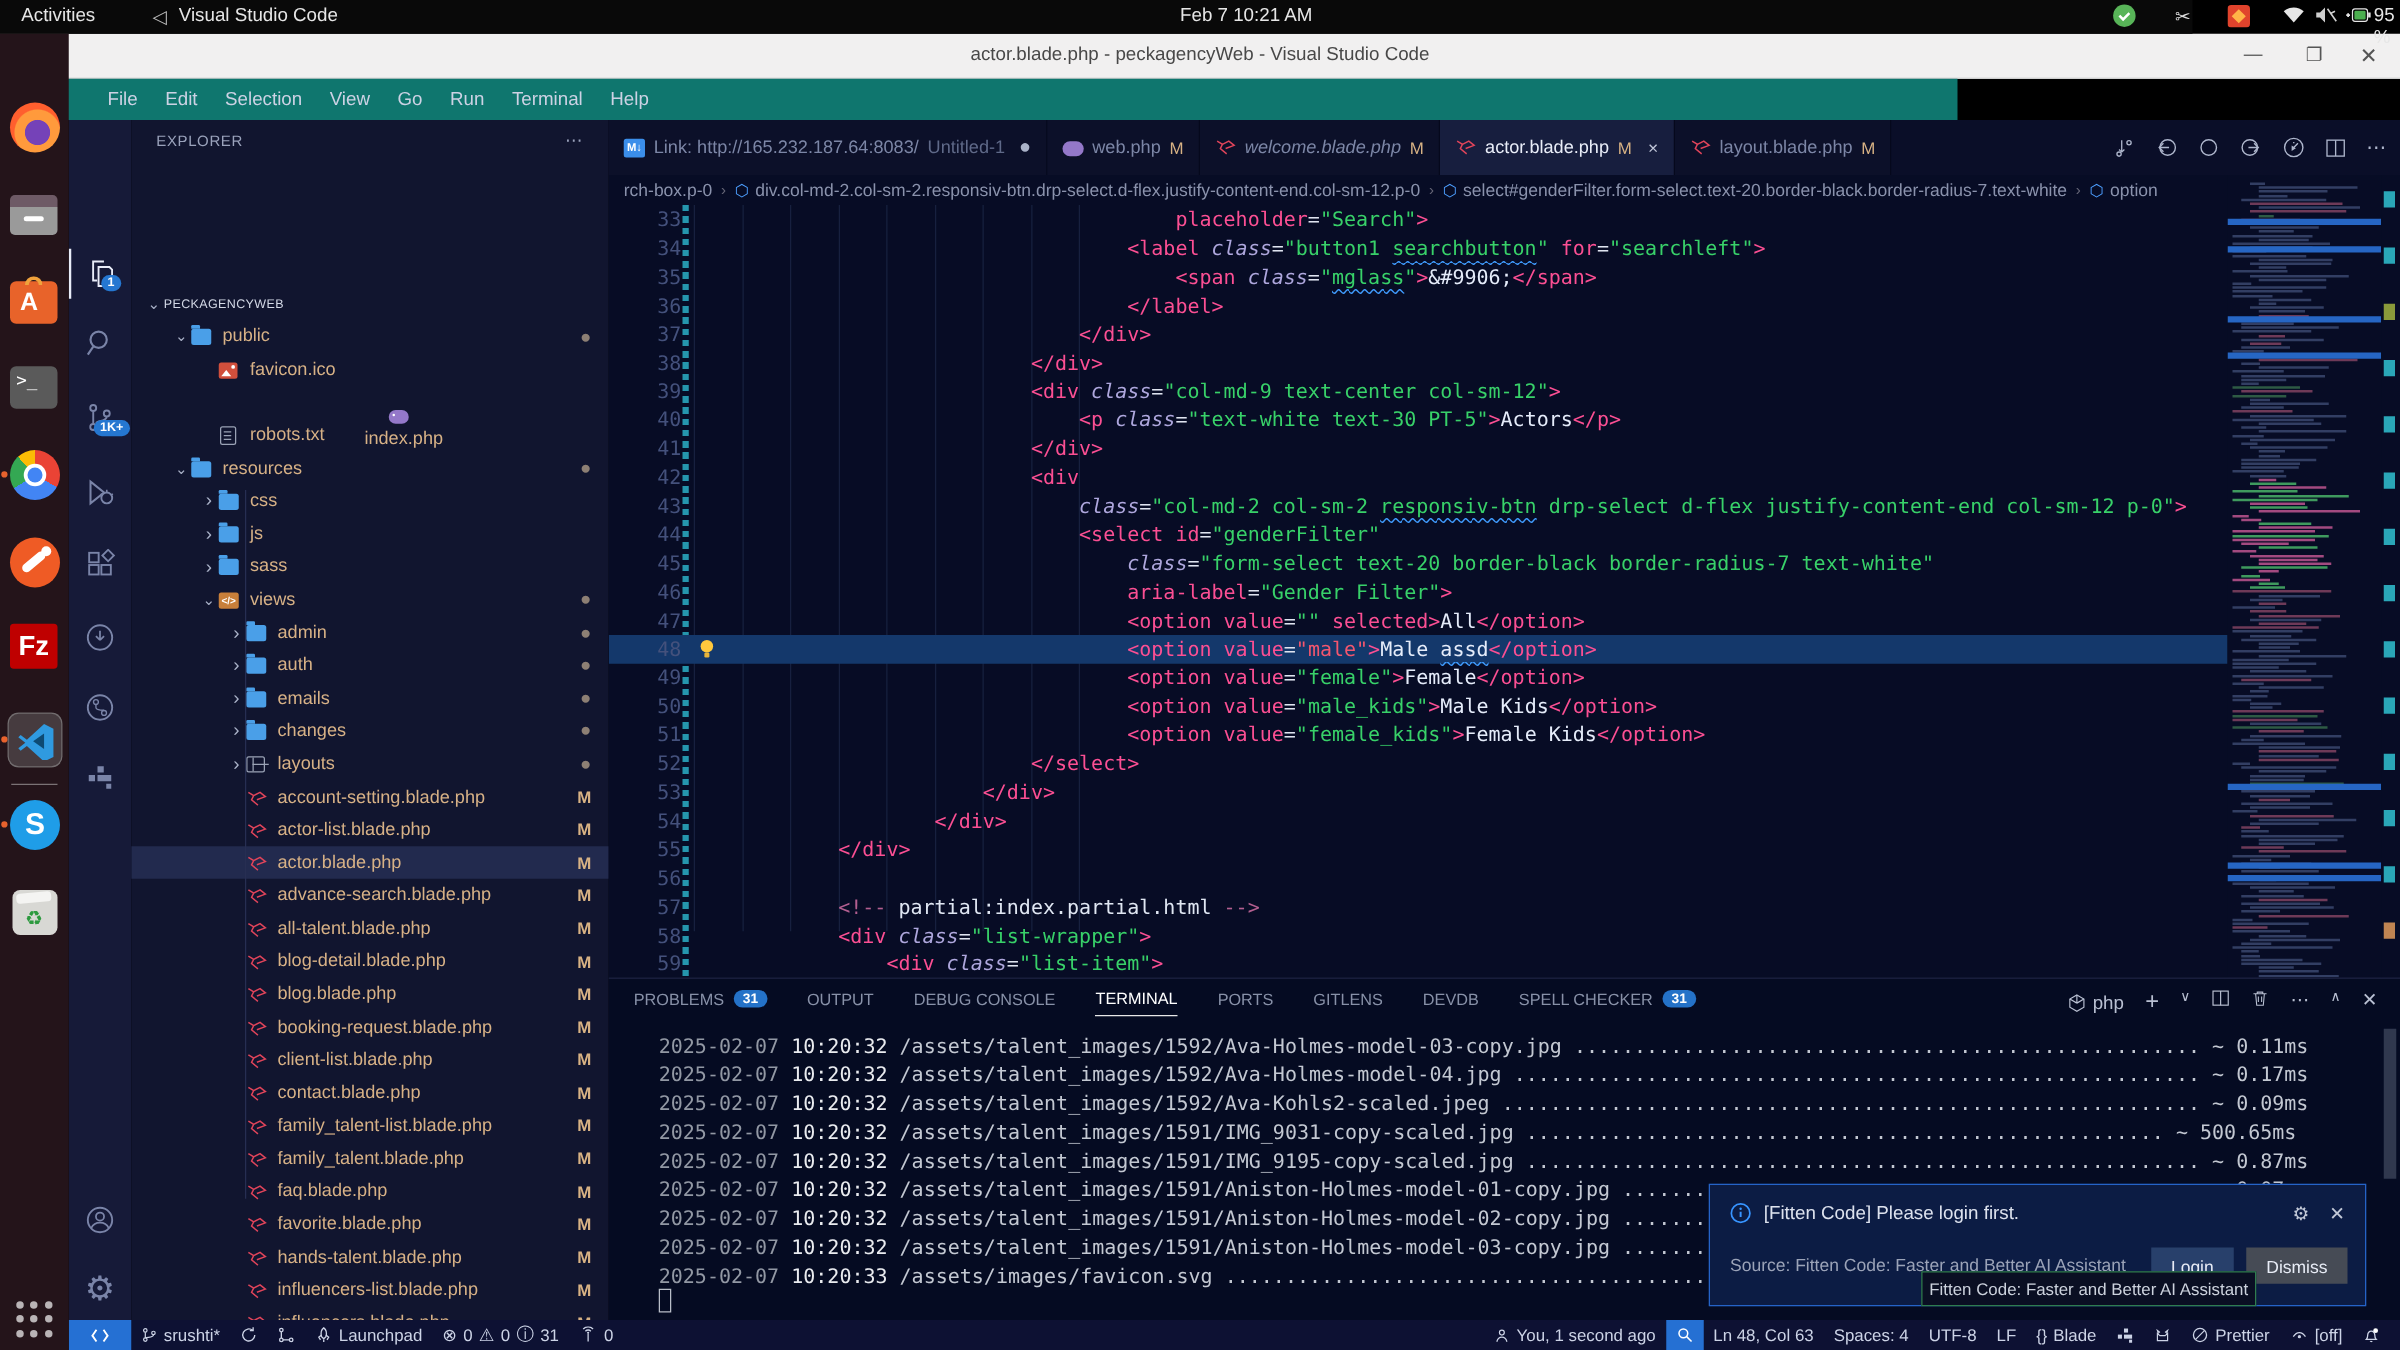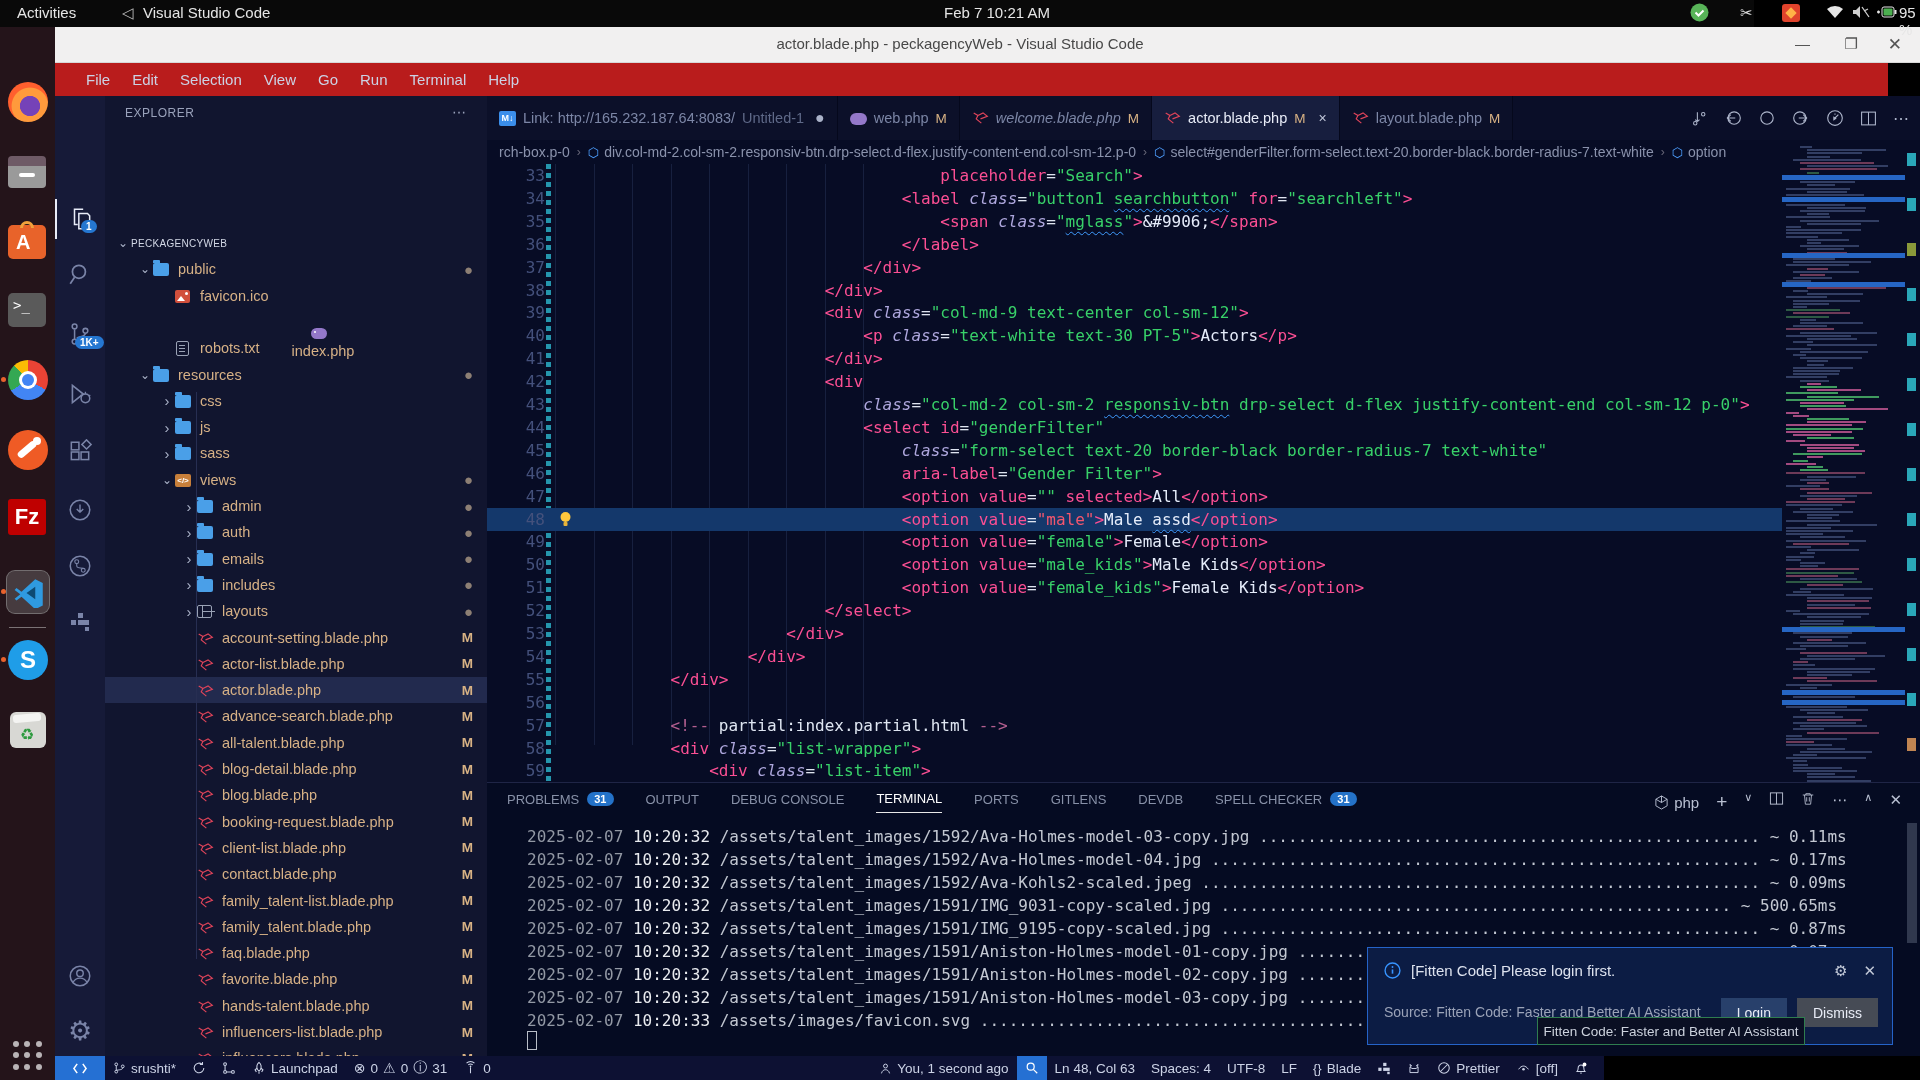--- a/index.html
+++ b/index.html
@@ -13,7 +13,7 @@
   
   #titlebar { left:0; top:27px; width:1920px; height:36px; background:#f1f0f0; color:#484848; font-size:15px; border-bottom:1px solid #d8d8d8;}
   
-  #menubar { left:0; top:63px; width:1888px; height:33px; background:#b91c1c; color:#ccd2e4; font-size:15px; display:flex; align-items:center; padding-left:75px; gap:0; }
+  #menubar { left:0; top:63px; width:1566px; height:33px; background:#0f766e; color:#ccd2e4; font-size:15px; display:flex; align-items:center; padding-left:75px; gap:0; }
   #menubar .menu-item{ padding:0 11px; }
   
   #dock { left:0; top:27px; width:55px; height:1053px; background:#24141a; z-index:60; }

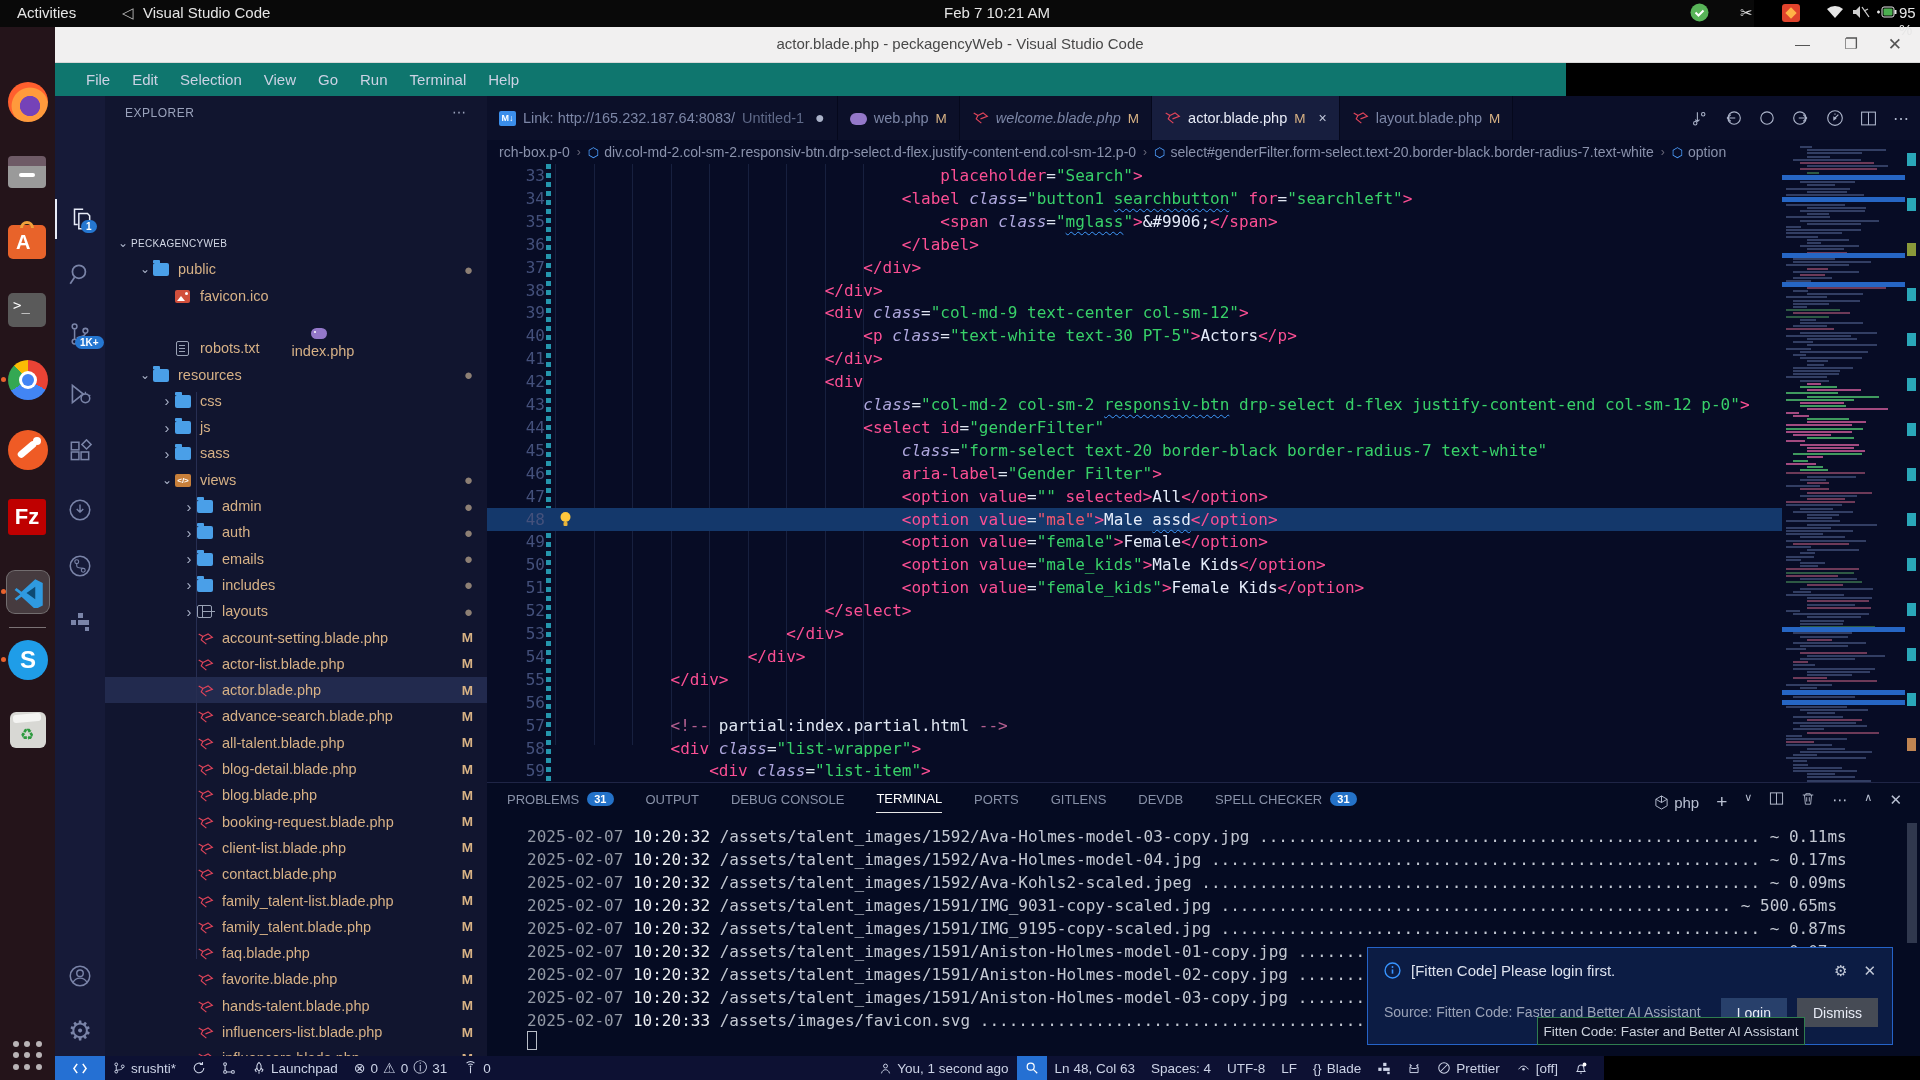--- a/index.html
+++ b/index.html
@@ -341,7 +341,7 @@
           <span class="ticon">
             <div class="folder"></div>
           </span>
-          <span class="tlabel">includes</span>
+          <span class="tlabel">changes</span>
           <span class="marker dot">●</span>
         </div>
         <div class="tree-row" style="top: 502.2px; padding-left: 76px;">

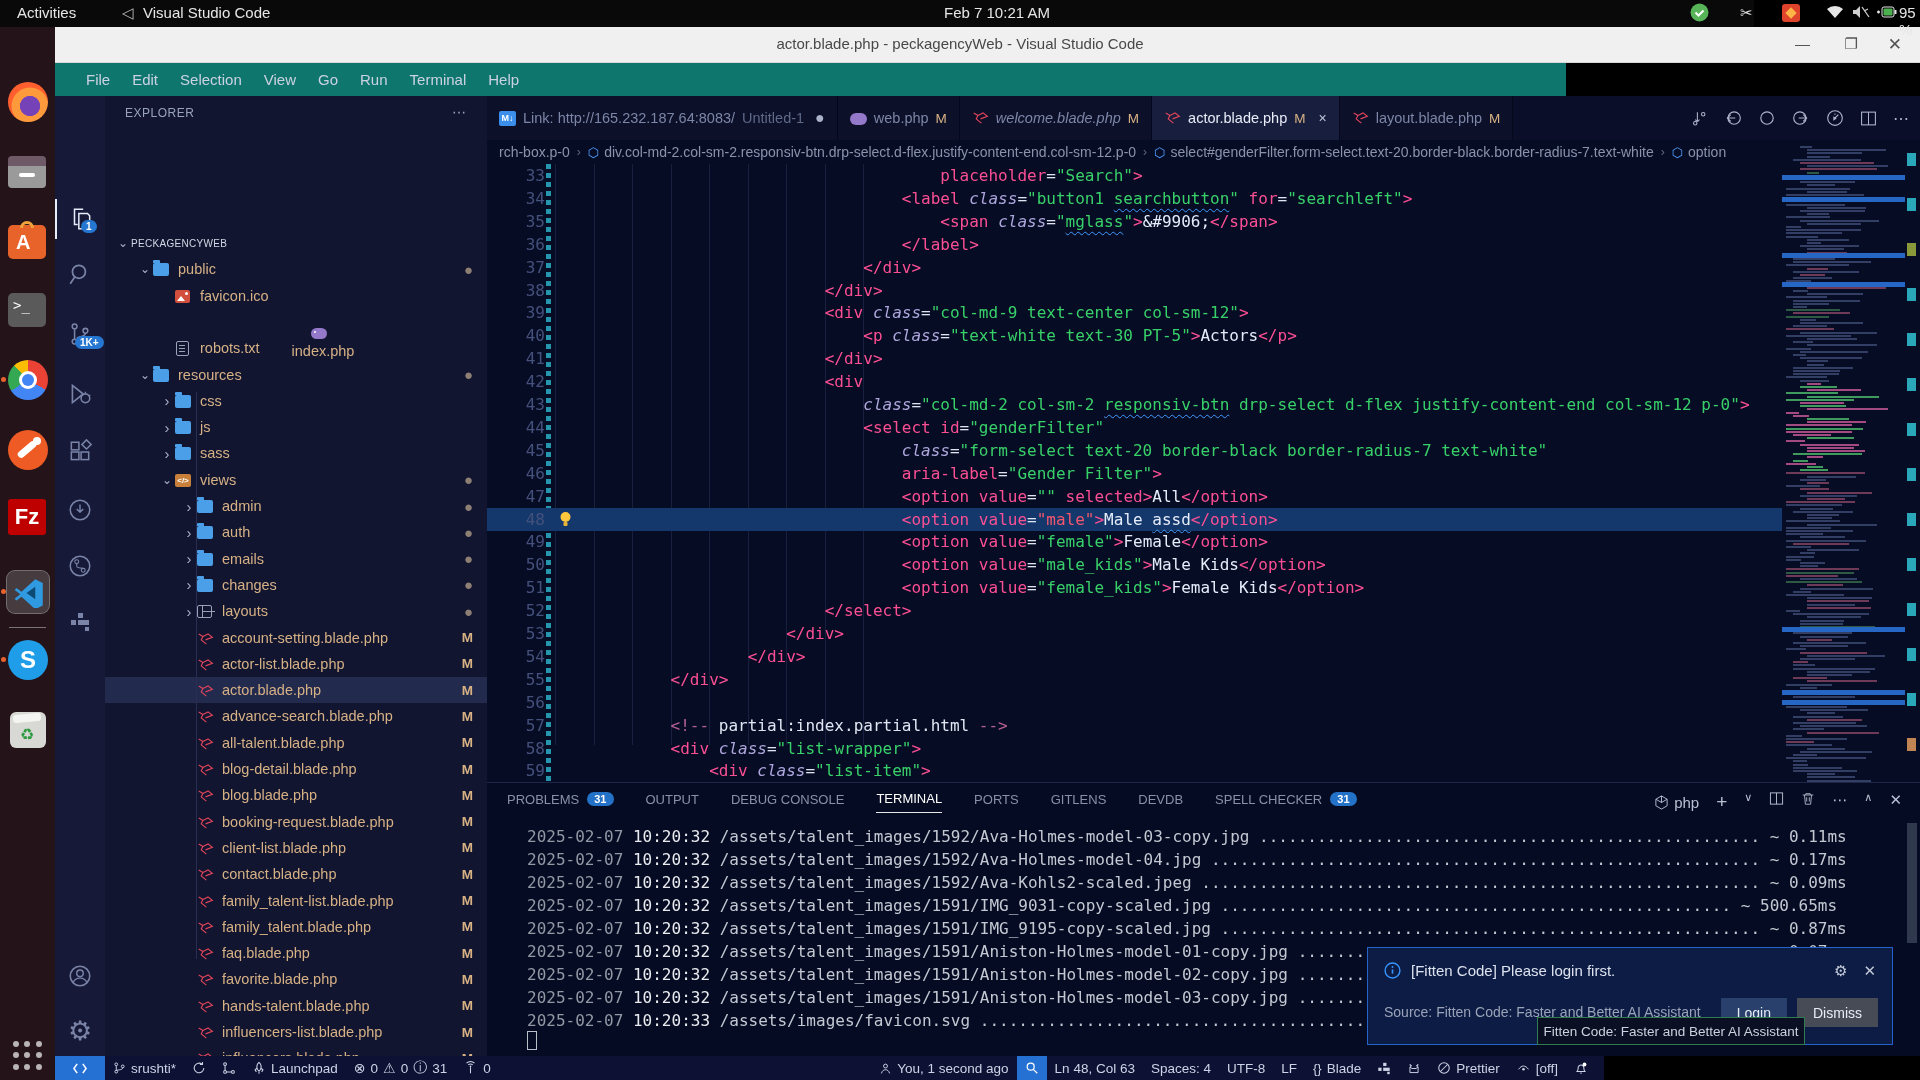--- a/index.html
+++ b/index.html
@@ -78,7 +78,7 @@
   #term-cursor { position:absolute; left:40px; width:10px; height:19px; border:1px solid #b9bec8; }
   #term-scroll { position:absolute; right:3px; top:40px; width:10px; height:120px; background:rgba(130,140,160,.35); }
   
-  #statusbar { left:55px; top:1056px; width:1549px; height:24px; background:#0d1133; color:#ccd3e6; font-size:13.5px; display:flex; align-items:center; }
+  #statusbar { left:55px; top:1056px; width:1865px; height:24px; background:#0d1133; color:#ccd3e6; font-size:13.5px; display:flex; align-items:center; }
   .sb-item { display:flex; align-items:center; gap:5px; padding:0 8px; height:24px; }
   .sb-remote { background:#2570d3; color:#fff; width:50px; justify-content:center; font-weight:bold;}
   .sb-hl { background:#2570d3; color:#fff; }

